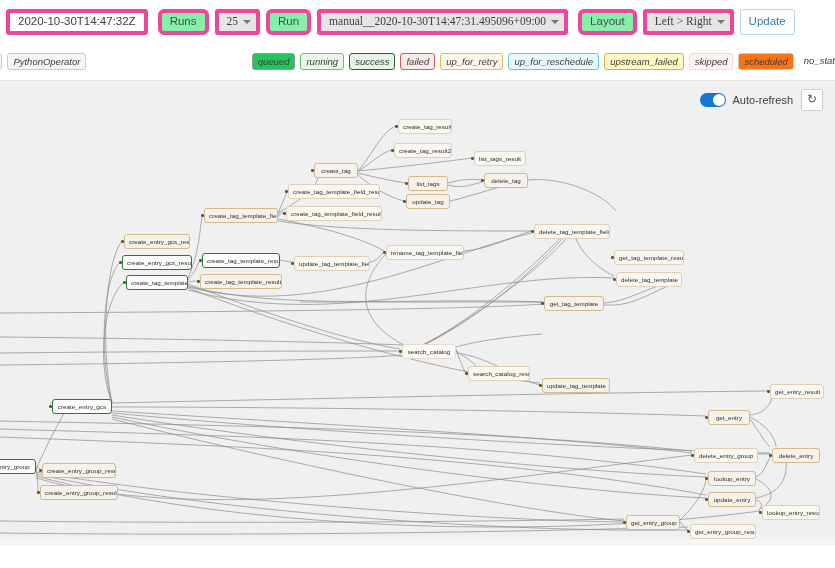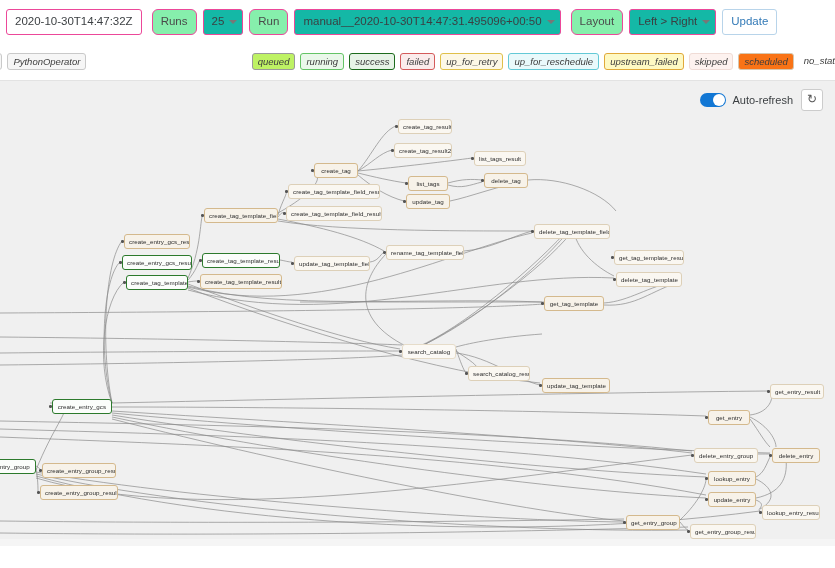--- a/index.html
+++ b/index.html
@@ -32,7 +32,7 @@
     height: 26px;
     font-size: 11.5px;
     color: #3b3f42;
-    border: 1px solid #ec4899;
+    border: 4px solid #ec4899;
     border-radius: 3px;
     background: #ffffff;
     display: flex;

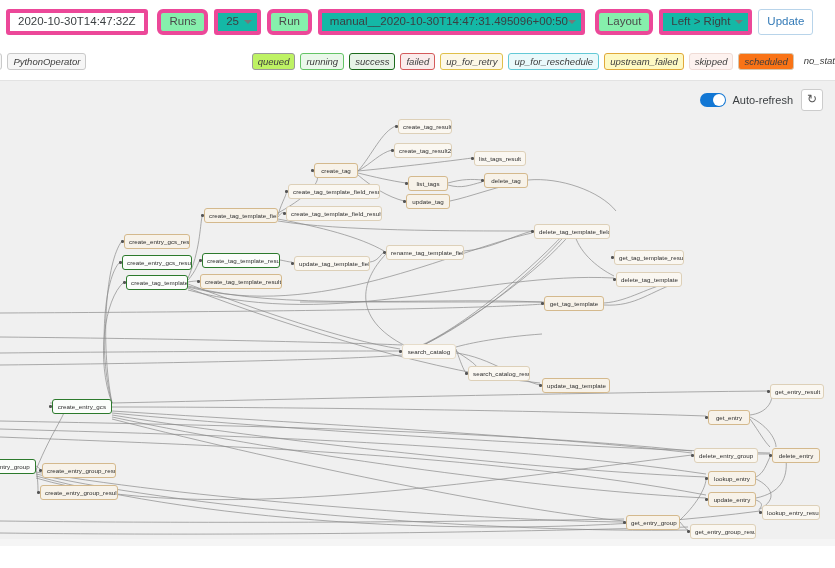--- a/index.html
+++ b/index.html
@@ -50,7 +50,8 @@
   .ctrl.select {
     padding-right: 18px;
     position: relative;
-    background: #14b8a6;
+    background: #e5e5e5;
+    font-family: Liberation Serif, serif;
   }
   .ctrl.select .caret {
     position: absolute;

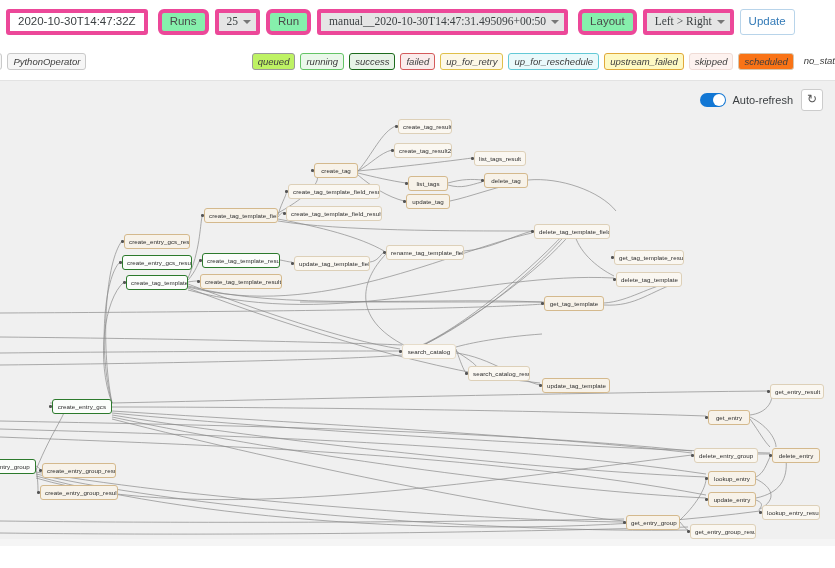--- a/index.html
+++ b/index.html
@@ -248,7 +248,7 @@
     <div class="ctrl grey">Run</div>
     <div class="gap-sm"></div>
     <div class="ctrl select runid">
-      <span>manual__2020-10-30T14:47:31.495096+00:50</span>
+      <span>manual__2020-10-30T14:47:31.495096+09:00</span>
       <span class="caret"></span>
     </div>
     <div class="gap-md"></div>

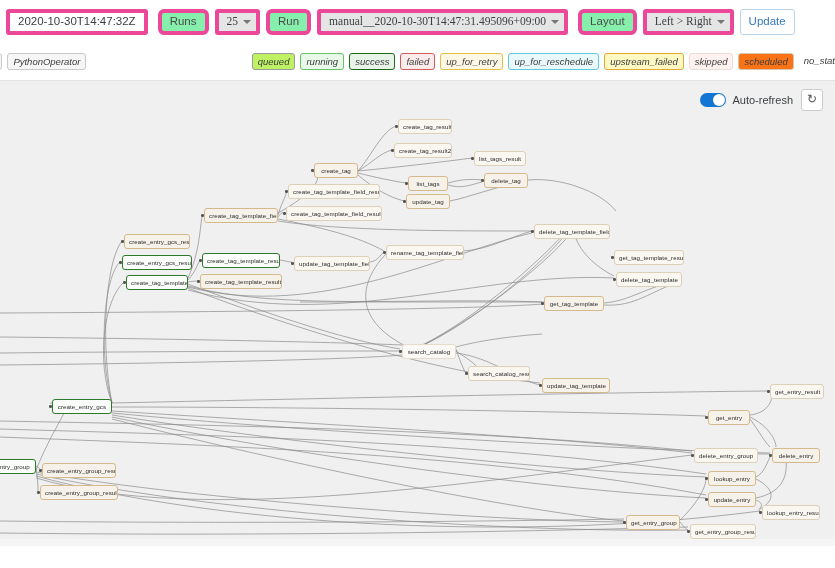--- a/index.html
+++ b/index.html
@@ -269,7 +269,7 @@
         <div class="chip plain">PythonOperator</div>
       </div>
     <div class="statuses">
-        <div class="chip" style="border-color: rgb(154, 154, 154); background: #bef264;">queued</div>
+        <div class="chip" style="border-color: rgb(154, 154, 154); background: #22c55e;">queued</div>
         <div class="chip" style="border-color: rgb(100, 196, 102); background: rgb(234, 248, 234);">running</div>
         <div class="chip" style="border-color: rgb(28, 107, 28); background: rgb(231, 243, 231);">success</div>
         <div class="chip" style="border-color: rgb(212, 91, 91); background: rgb(251, 236, 236);">failed</div>

